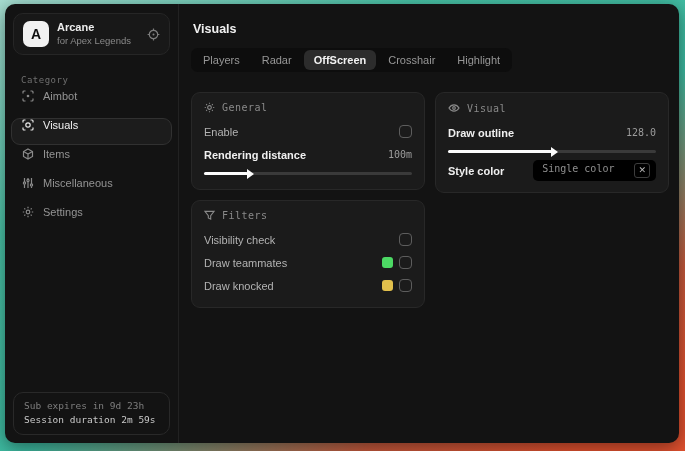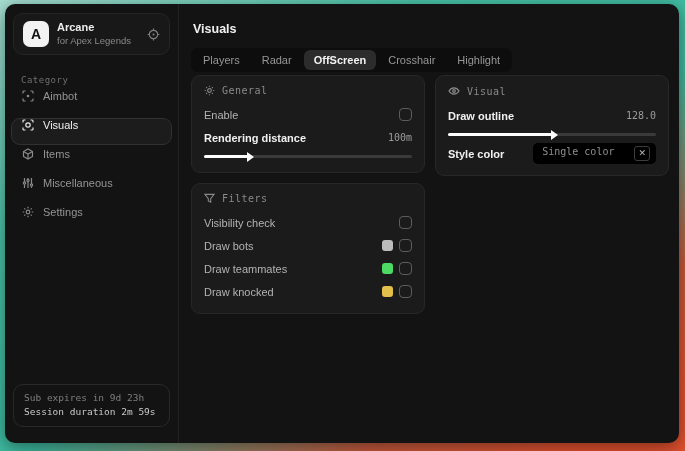--- a/index.html
+++ b/index.html
@@ -61,7 +61,7 @@
     white-space:nowrap; cursor:pointer;
   }
   .tab.active { background:#2c2c2c; color:#f2f2f2; font-weight:bold; }
-  .content { display:flex; gap:10px; margin-top:3px; align-items:flex-start; }
+  .content { display:flex; gap:10px; margin-top:20px; align-items:flex-start; }
   .col { display:flex; flex-direction:column; gap:10px; width:234px; }
   .panel {
     background:#1b1b1b; border:1px solid #282828; border-radius:9px;

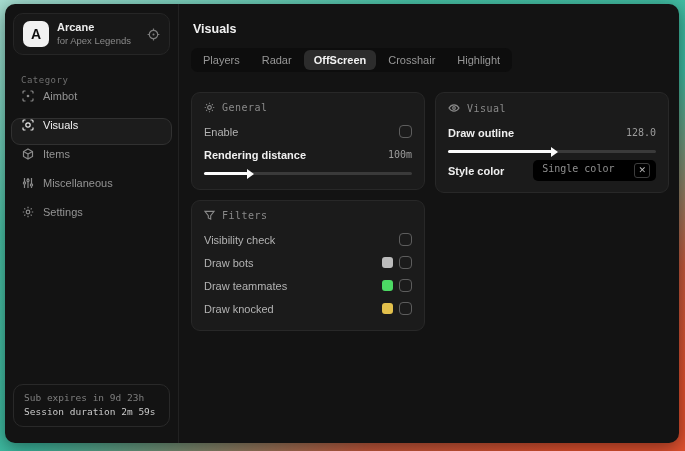--- a/index.html
+++ b/index.html
@@ -233,13 +233,6 @@
             <span class="checkbox"></span>
           </div>
           <div class="row">
-            <span class="lbl">Draw bots</span>
-            <span class="ctrls">
-              <span class="swatch" style="background: rgb(188, 188, 188);"></span>
-              <span class="checkbox"></span>
-            </span>
-          </div>
-          <div class="row">
             <span class="lbl">Draw teammates</span>
             <span class="ctrls">
               <span class="swatch" style="background: rgb(76, 217, 100);"></span>

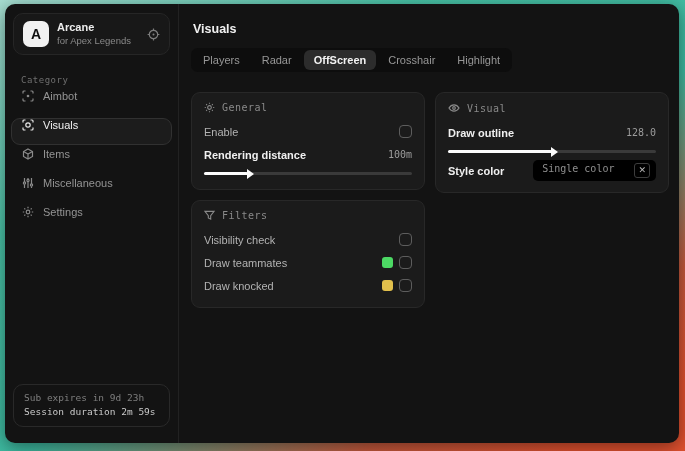--- a/index.html
+++ b/index.html
@@ -43,7 +43,7 @@
   .nav-item.active { background:#1c1c1c; border-color:#313131; color:#efefef; }
   .nav-item.active .nicon { color:#e8e8e8; }
   .side-footer {
-    position:absolute; left:8px; right:8px; bottom:16px;
+    position:absolute; left:8px; right:8px; bottom:8px;
     border:1px solid #292929; border-radius:10px; padding:6px 10px;
     font-family:"DejaVu Sans Mono", monospace; line-height:1.55;
   }

